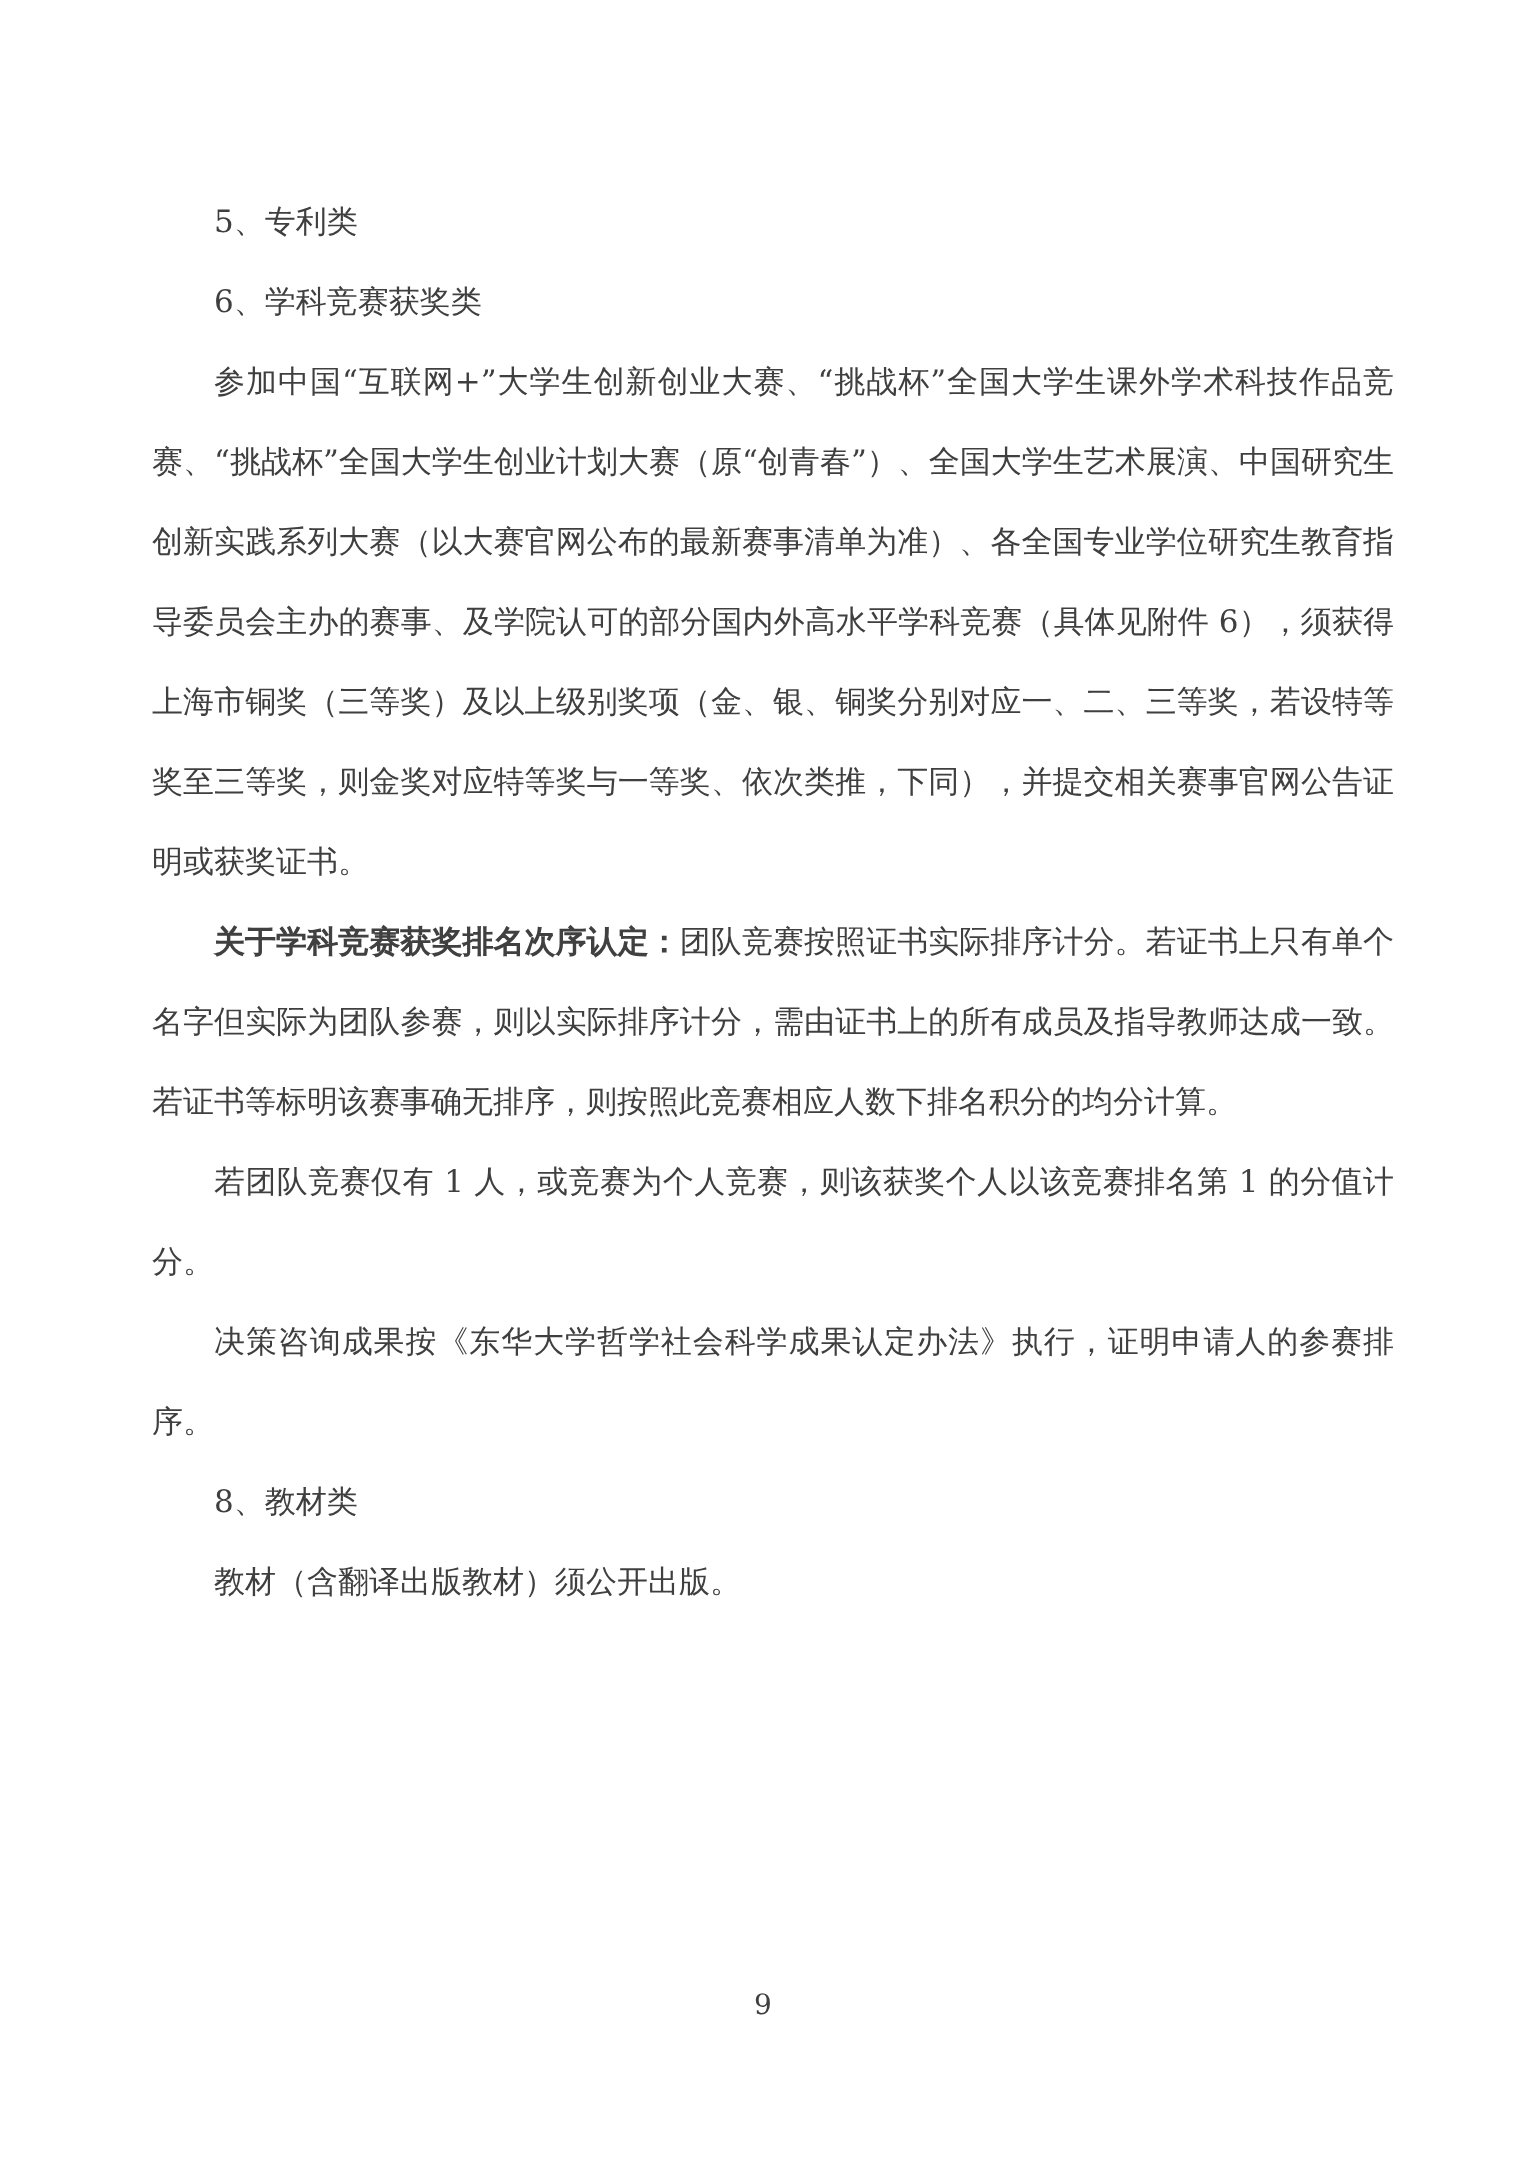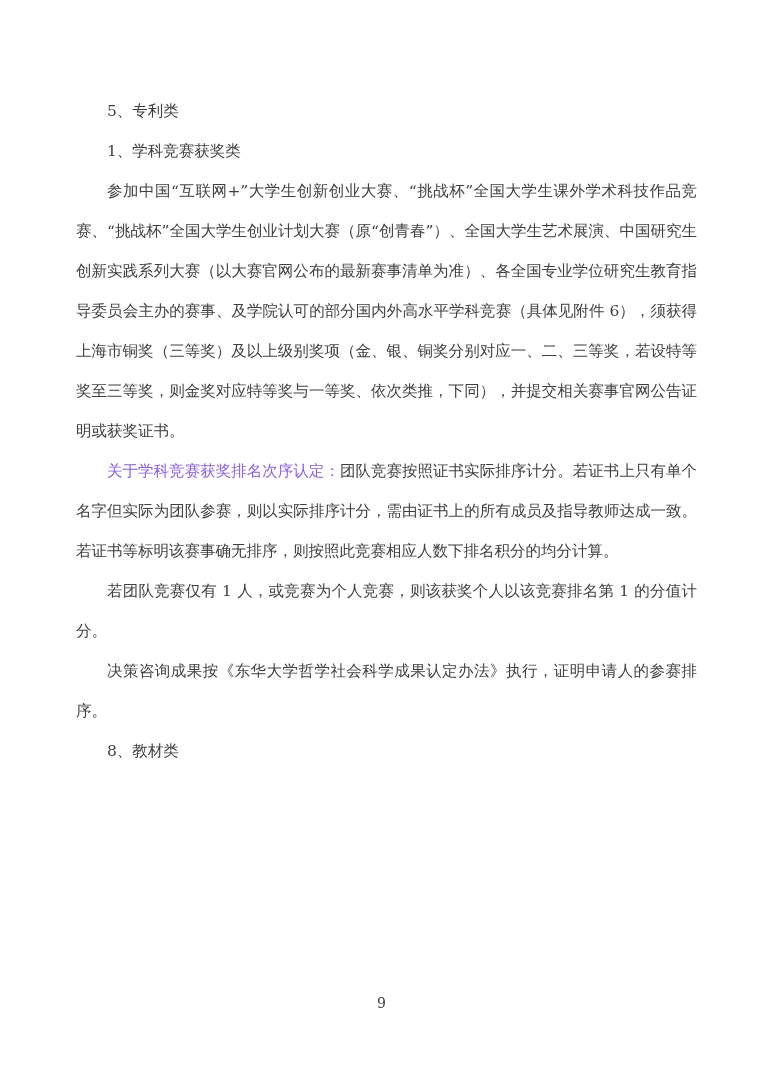--- a/index.html
+++ b/index.html
@@ -52,7 +52,7 @@
   <div class="content">
 
   <p>5、专利类</p>
-      <p>1、学科竞赛获奖类</p>
+      <p>6、学科竞赛获奖类</p>
       <p>参加中国“互联网+”大学生创新创业大赛、“挑战杯”全国大学生课外学术科技作品竞赛、“挑战杯”全国大学生创业计划大赛（原“创青春”）、全国大学生艺术展演、中国研究生创新实践系列大赛（以大赛官网公布的最新赛事清单为准）、各全国专业学位研究生教育指导委员会主办的赛事、及学院认可的部分国内外高水平学科竞赛（具体见附件 6），须获得上海市铜奖（三等奖）及以上级别奖项（金、银、铜奖分别对应一、二、三等奖，若设特等奖至三等奖，则金奖对应特等奖与一等奖、依次类推，下同），并提交相关赛事官网公告证明或获奖证书。</p>
       <p><strong>关于学科竞赛获奖排名次序认定：</strong>团队竞赛按照证书实际排序计分。若证书上只有单个名字但实际为团队参赛，则以实际排序计分，需由证书上的所有成员及指导教师达成一致。若证书等标明该赛事确无排序，则按照此竞赛相应人数下排名积分的均分计算。</p>
       <p>若团队竞赛仅有 1 人，或竞赛为个人竞赛，则该获奖个人以该竞赛排名第 1 的分值计分。</p>

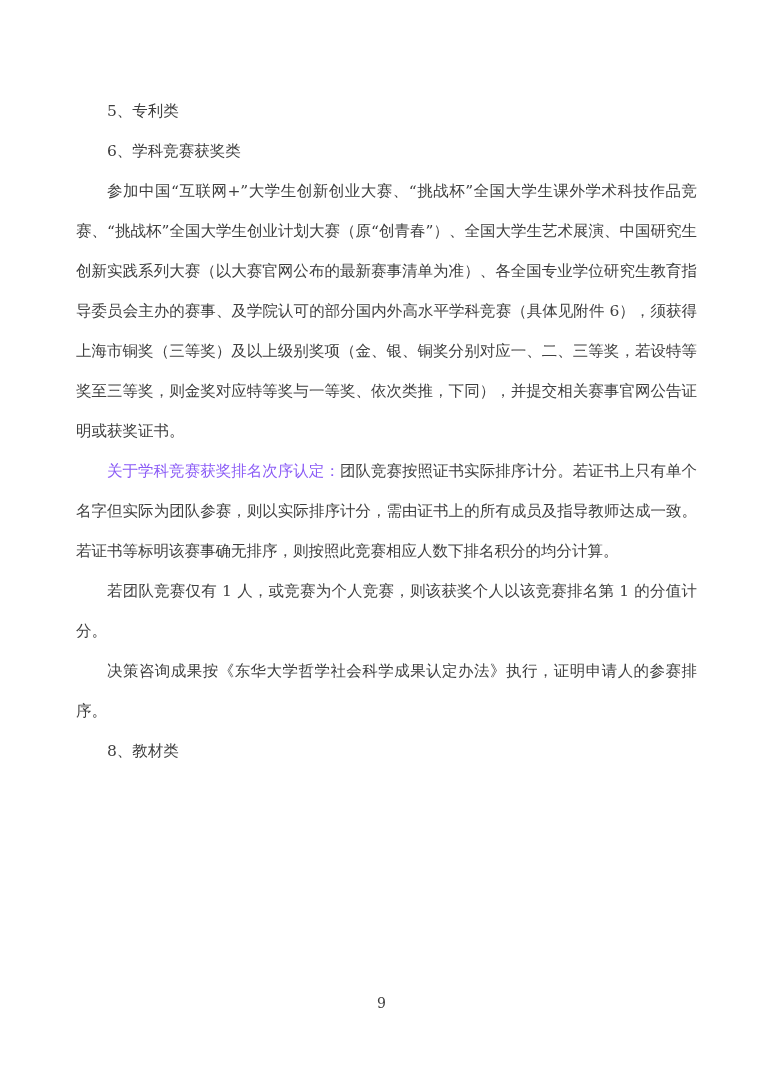--- a/index.html
+++ b/index.html
@@ -32,8 +32,8 @@
     word-break: break-all;
   }
   .content p strong {
-    font-weight: normal;
-    color: #8b5cf6;
+    font-weight: bold;
+    color: #404040;
   }
   .page-footer {
     position: absolute;

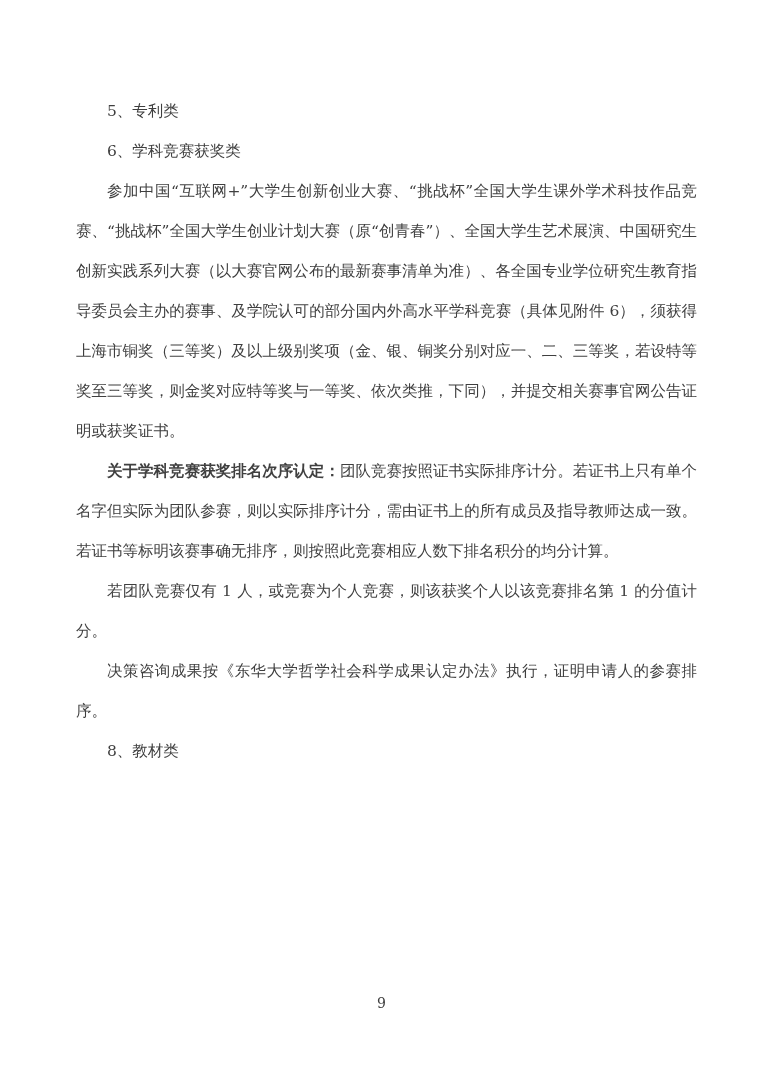--- a/index.html
+++ b/index.html
@@ -58,6 +58,7 @@
       <p>若团队竞赛仅有 1 人，或竞赛为个人竞赛，则该获奖个人以该竞赛排名第 1 的分值计分。</p>
       <p>决策咨询成果按《东华大学哲学社会科学成果认定办法》执行，证明申请人的参赛排序。</p>
       <p>8、教材类</p>
+      <p>教材（含翻译出版教材）须公开出版。</p>
     </div>
   <div class="page-footer">9</div>
 </div>

